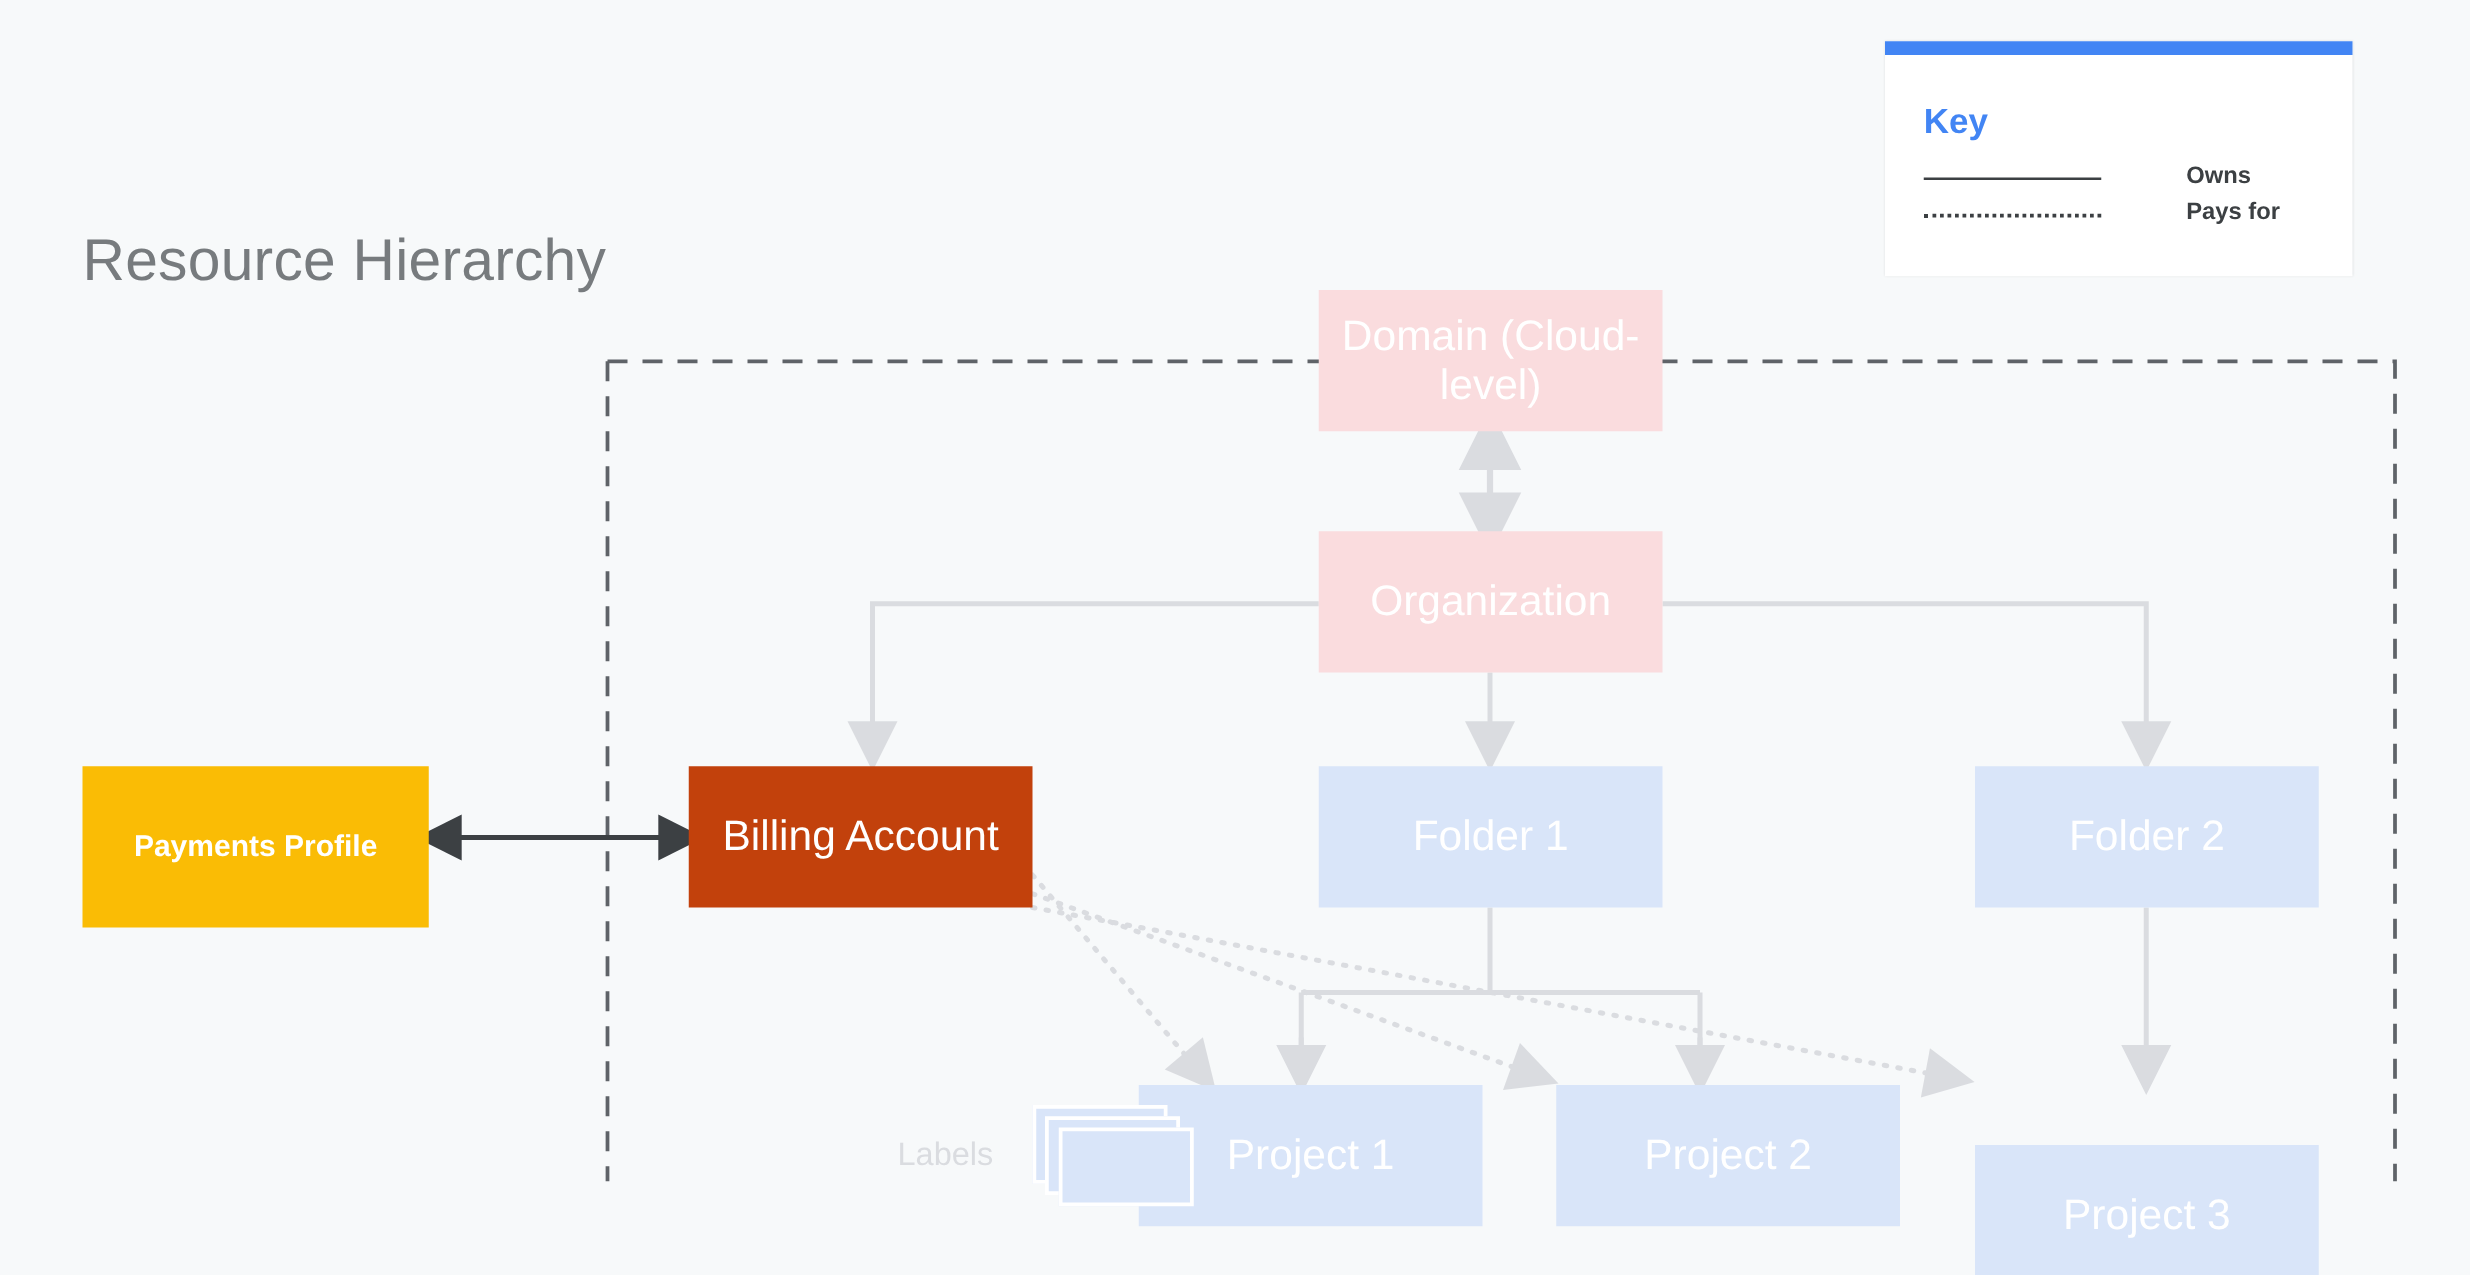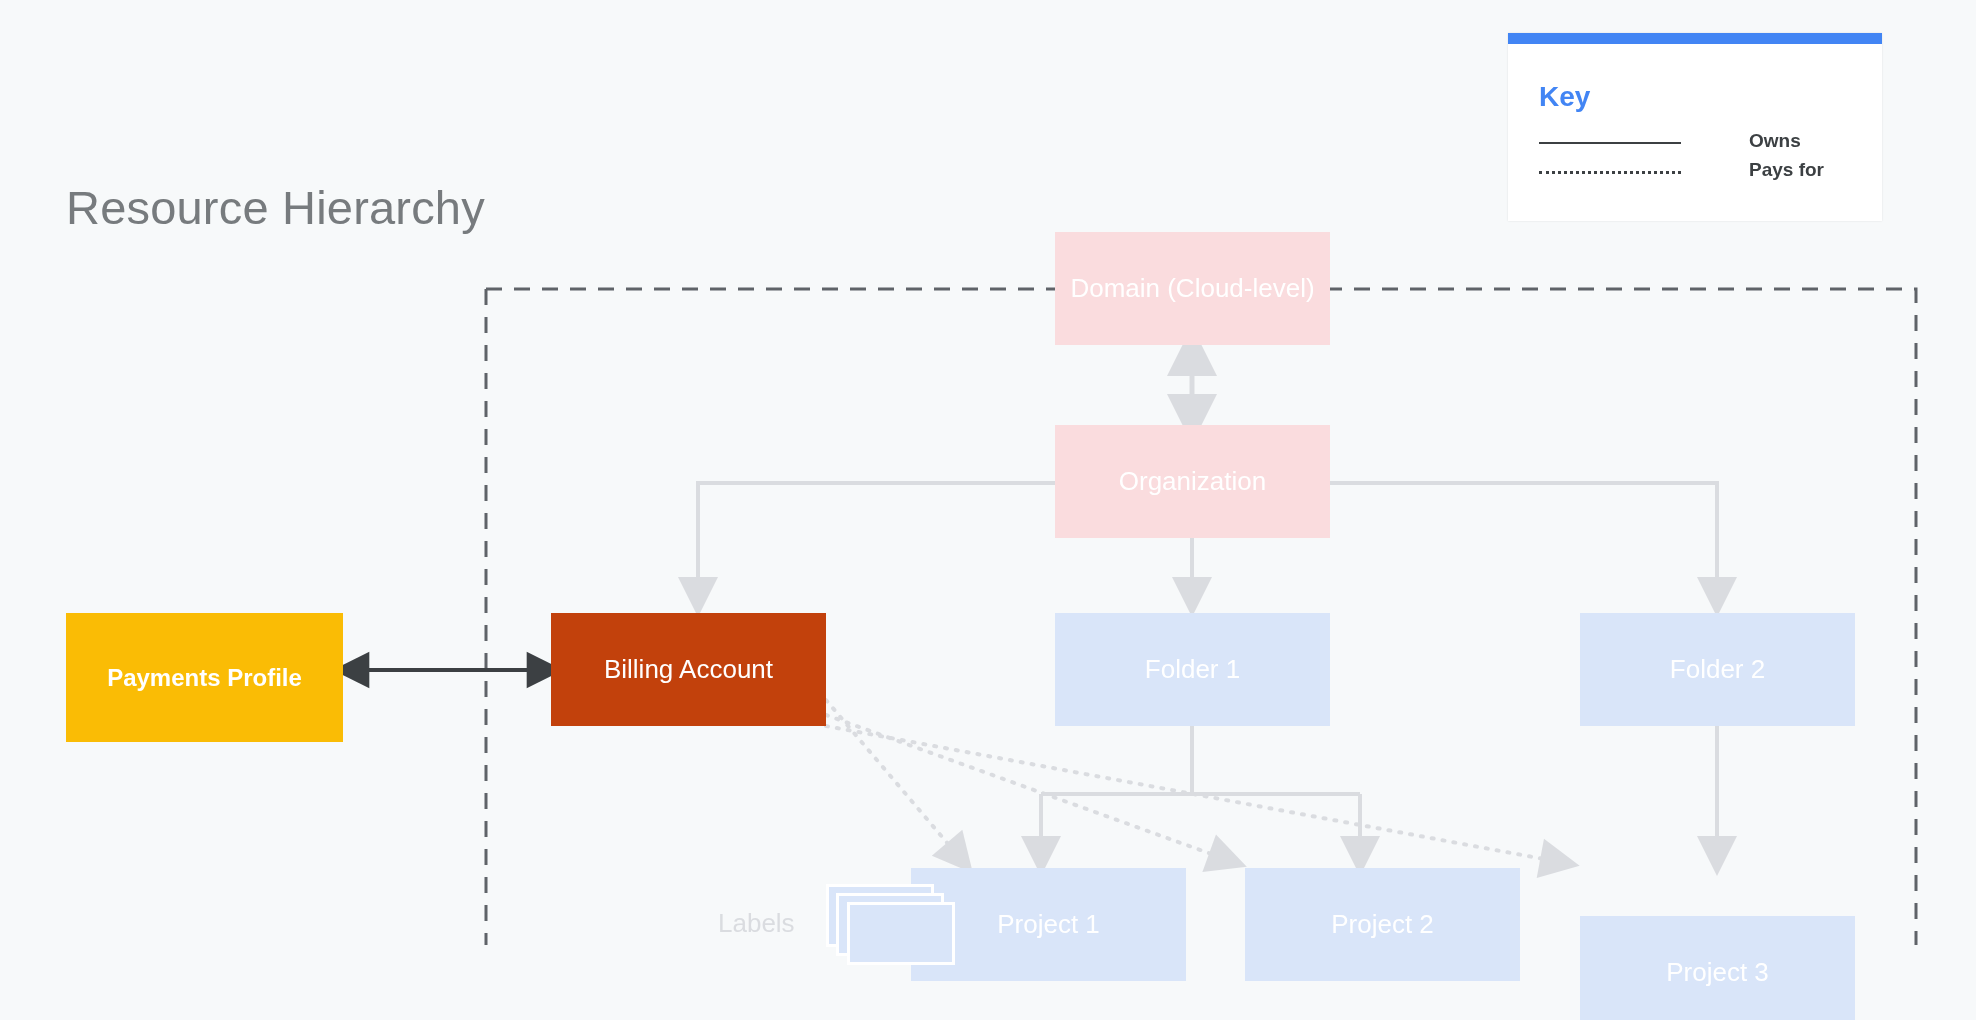--- a/index.html
+++ b/index.html
@@ -96,7 +96,7 @@
     display: flex;
     align-items: center;
     justify-content: center;
-    font-size: 26px;
+    font-size: 34px;
     color: #FFFFFF;
     text-align: center;
     box-sizing: border-box;

